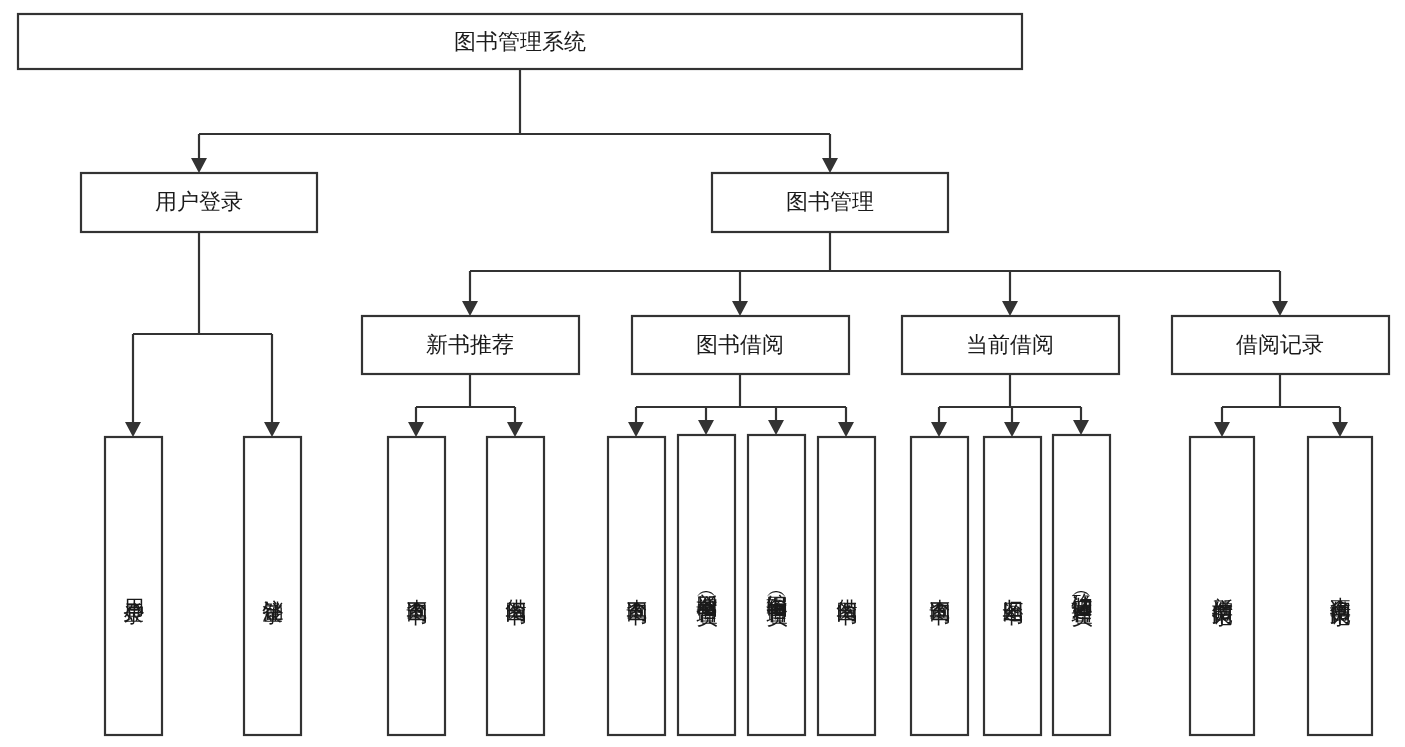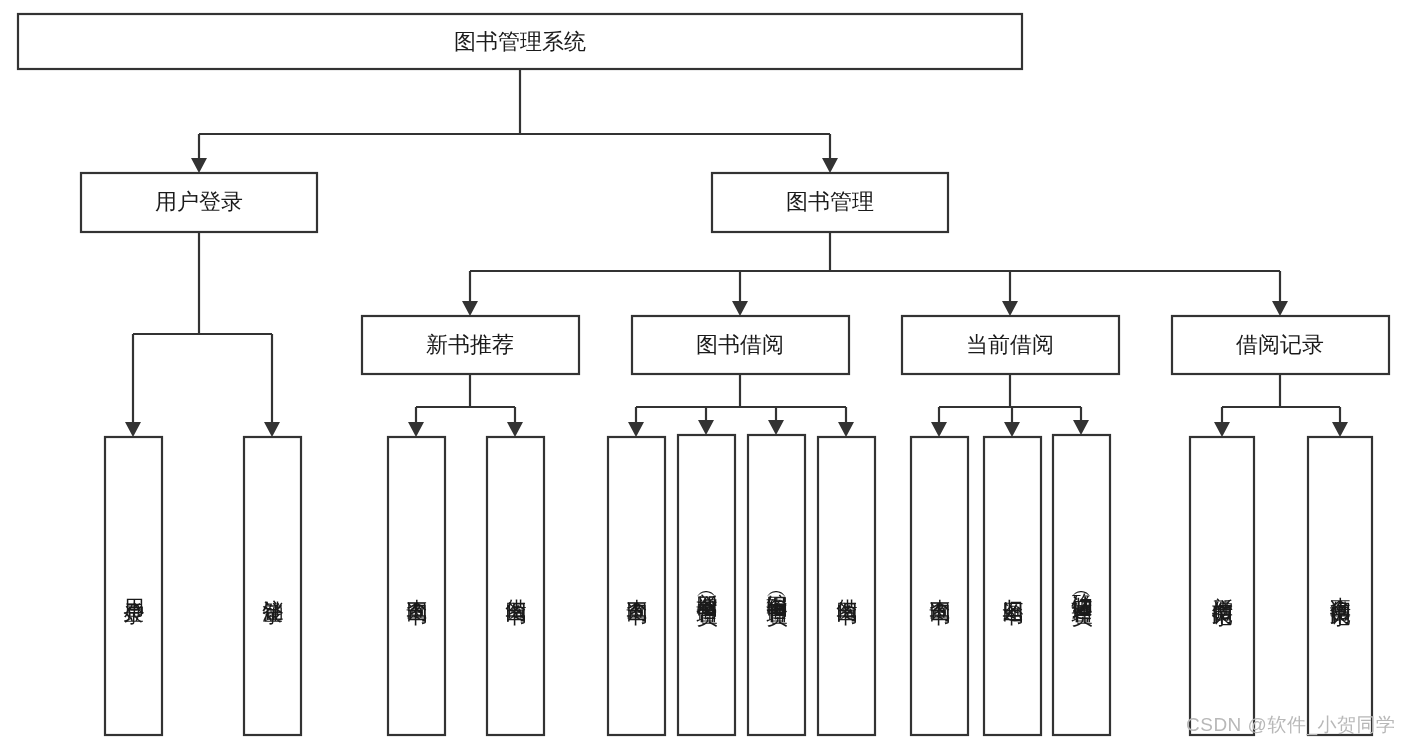--- a/index.html
+++ b/index.html
@@ -212,7 +212,6 @@
   <div class="leaf-label" style="left:1190px; top:437px; width:64px;  height:298px;">新增借阅记录</div>
   <div class="leaf-label" style="left:1308px; top:437px; width:64px;  height:298px;">查询借阅记录</div>
 
-  <div class="watermark">CSDN @软件_小贺同学</div>
 
 </div>
 

